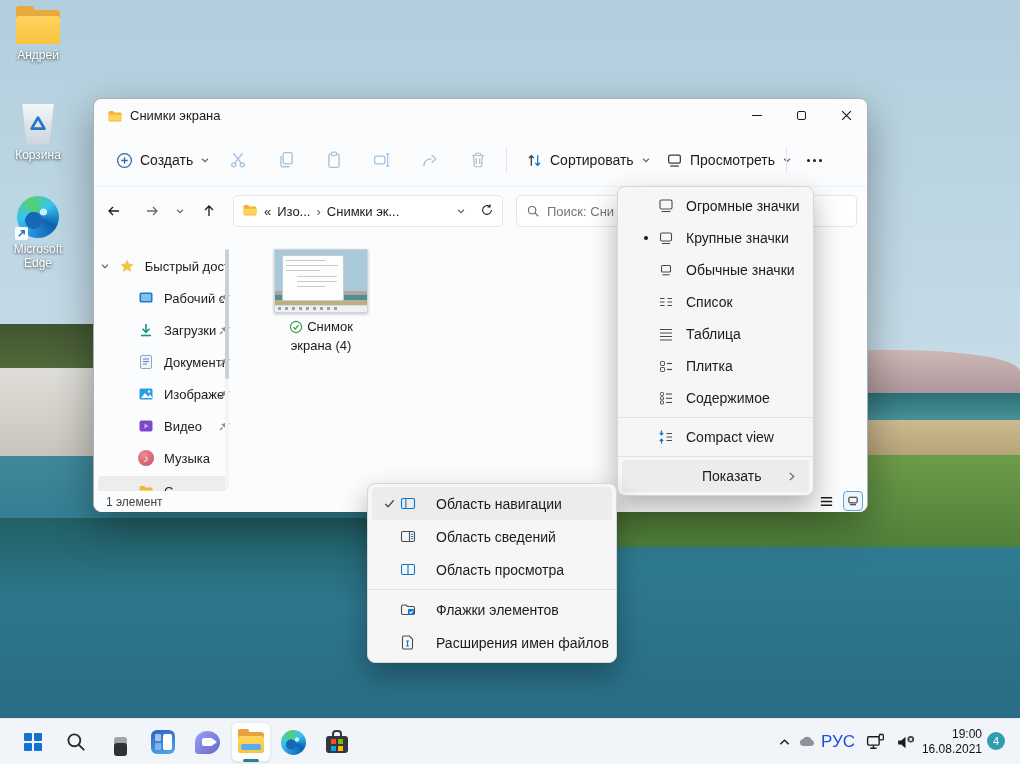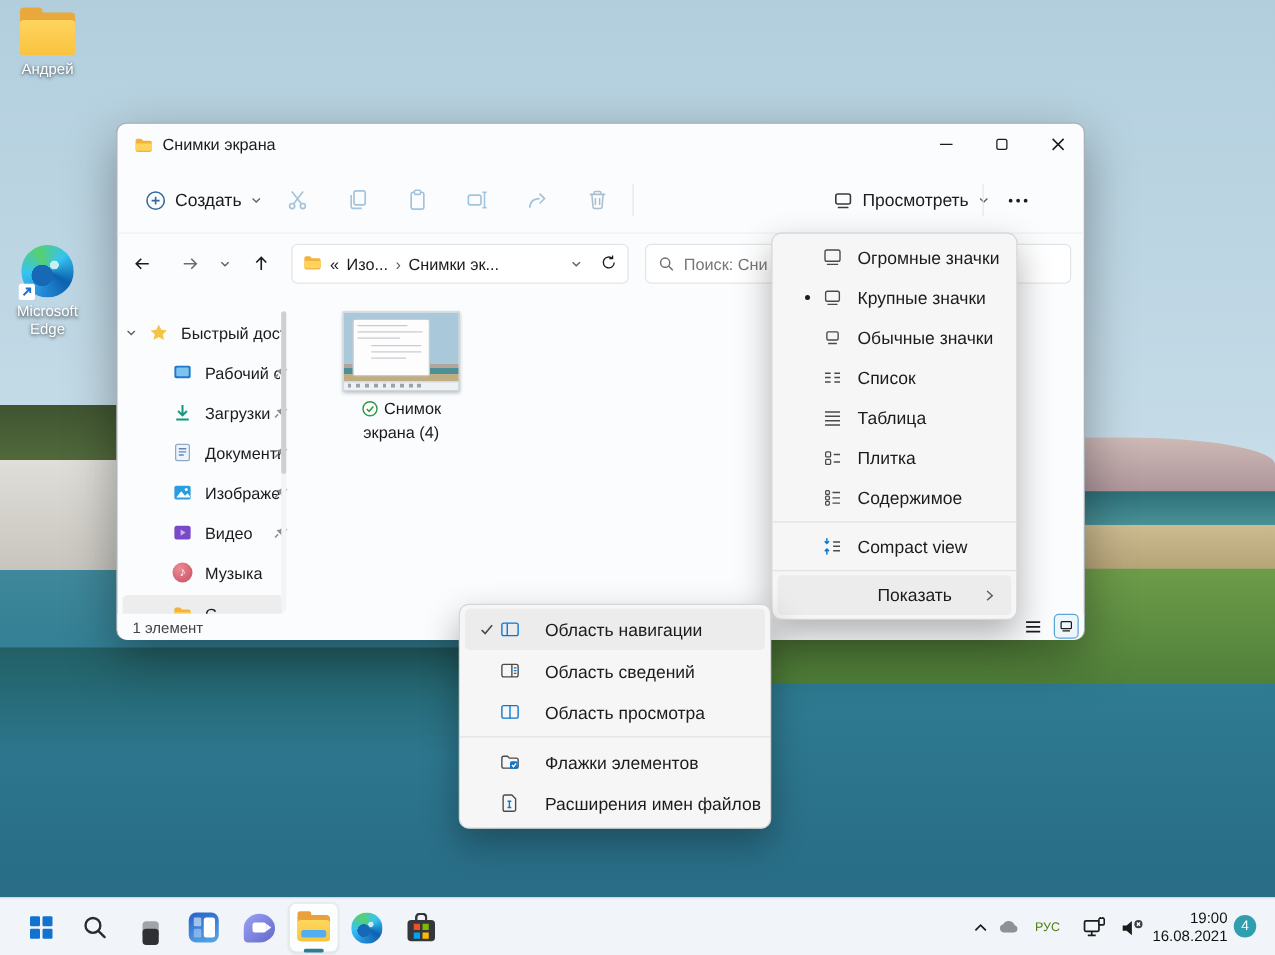--- a/index.html
+++ b/index.html
@@ -128,6 +128,14 @@
       </div>
     <div class="lbl">Андрей</div>
   </div>
+  <div class="dicon" style="left:0;top:104px">
+    <div class="bin">
+      <svg width="22" height="22" viewBox="0 0 24 24">
+          <path d="M12 5 L19 17 H5 Z" fill="none" stroke="#2574c9" stroke-width="3" stroke-linejoin="round"></path>
+        </svg>
+    </div>
+    <div class="lbl">Корзина</div>
+  </div>
   <div class="dicon" style="left:0;top:196px">
     <div class="edge-ball">
       <span class="shortcut">

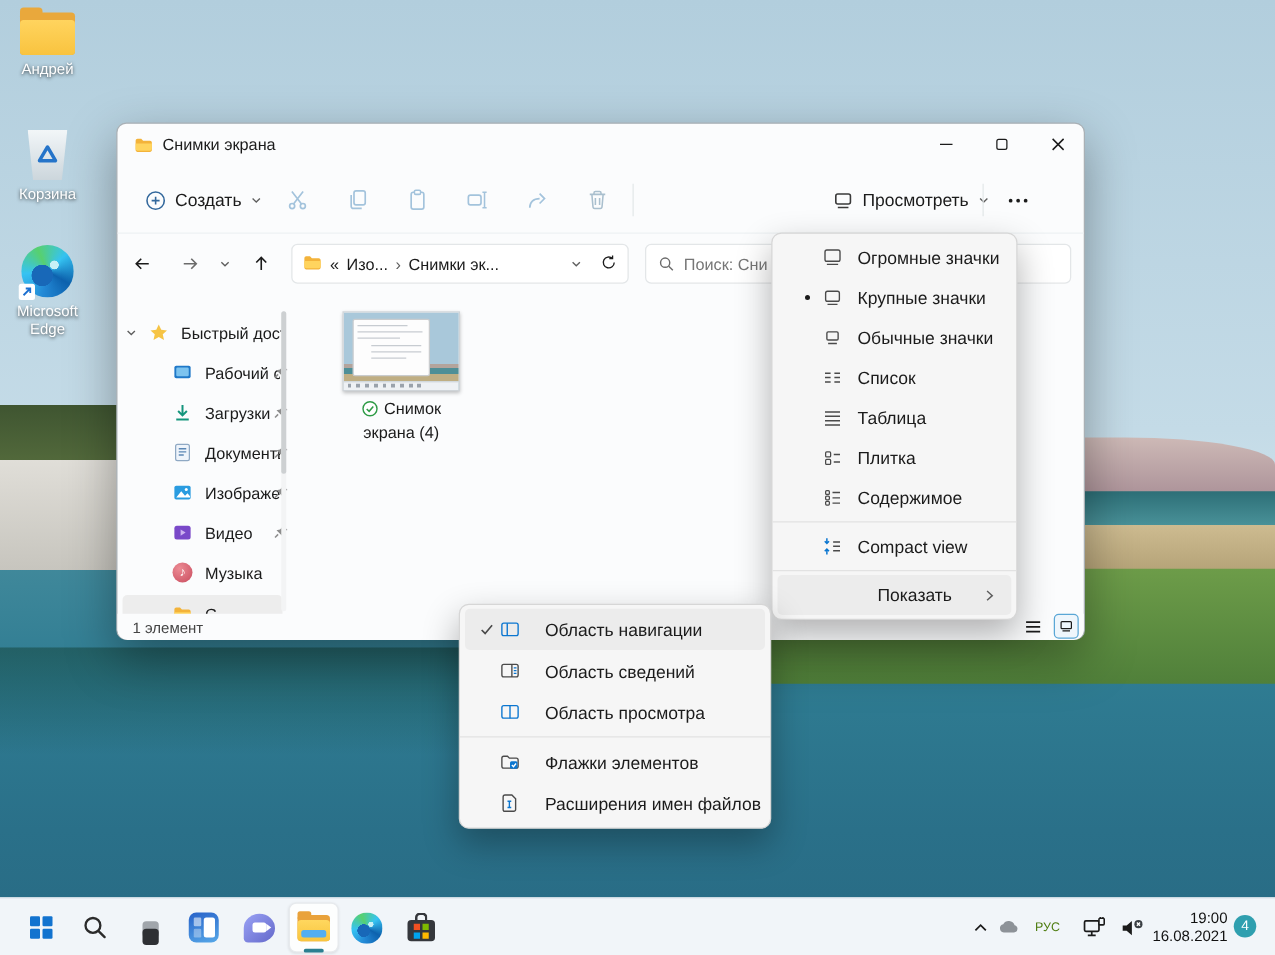--- a/index.html
+++ b/index.html
@@ -221,6 +221,16 @@
 
       <div class="vsep" style="left:412px"></div>
 
+      <div class="tbtn" style="left:422px">
+        <svg width="17" height="17" viewBox="0 0 16 16">
+            <path d="M5 13 V3.5 M2.8 5.7 L5 3.4 L7.2 5.7" fill="none" stroke="#3a3a3a" stroke-width="1.2"></path>
+            <path d="M11 3 v9.5 M8.8 10.3 L11 12.6 L13.2 10.3" fill="none" stroke="#0b76d0" stroke-width="1.2"></path>
+          </svg>
+        <span>Сортировать</span>
+        <svg width="10" height="10" viewBox="0 0 12 12">
+            <path d="M2.5 4.5 L6 8 L9.5 4.5" fill="none" stroke="#5f5f5f" stroke-width="1.3"></path>
+          </svg>
+      </div>
       <div class="tbtn" style="left:562px">
         <svg width="17" height="17" viewBox="0 0 16 16">
             <rect x="2.5" y="3" width="11" height="7.5" rx="1.5" fill="none" stroke="#3a3a3a" stroke-width="1.2"></rect>

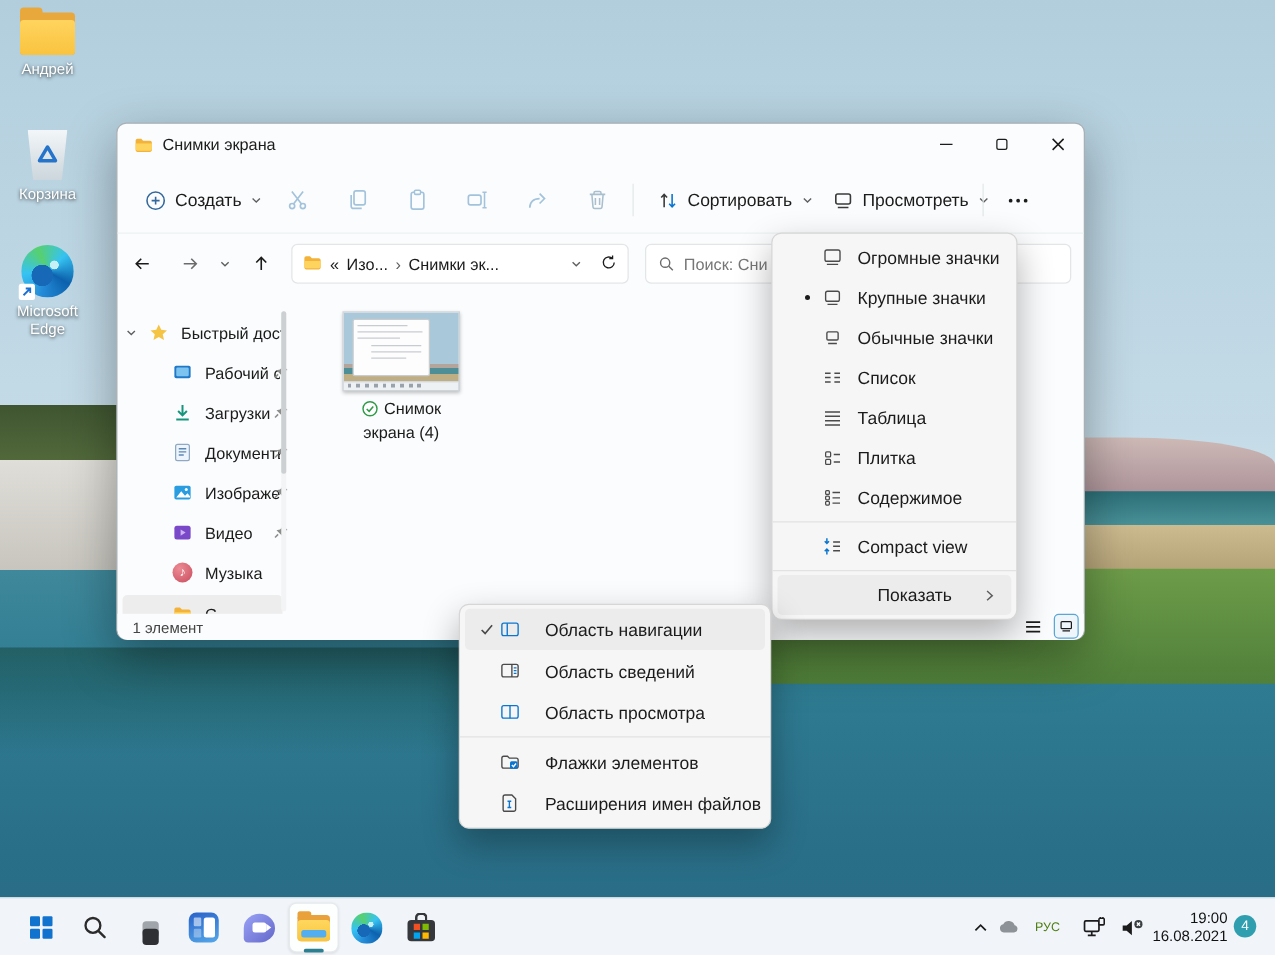--- a/index.html
+++ b/index.html
@@ -102,7 +102,7 @@
   .store-ic .t{position:absolute;width:5px;height:5px}
   .edge-sm{width:25px;height:25px}
   .tray{position:absolute;top:0;height:46px;display:flex;align-items:center;justify-content:center}
-  .traytxt{font-size:10px;color:#4d7c0f}
+  .traytxt{font-size:17px;color:#1d4ed8}
   .clock{position:absolute;left:898px;top:8px;width:84px;text-align:right;font-size:12px;line-height:15px;color:#111}
   .badge{position:absolute;left:987px;top:732px;width:18px;height:18px;border-radius:50%;background:#2f9faf;color:#fff;font-size:11px;display:flex;align-items:center;justify-content:center}
 </style>

